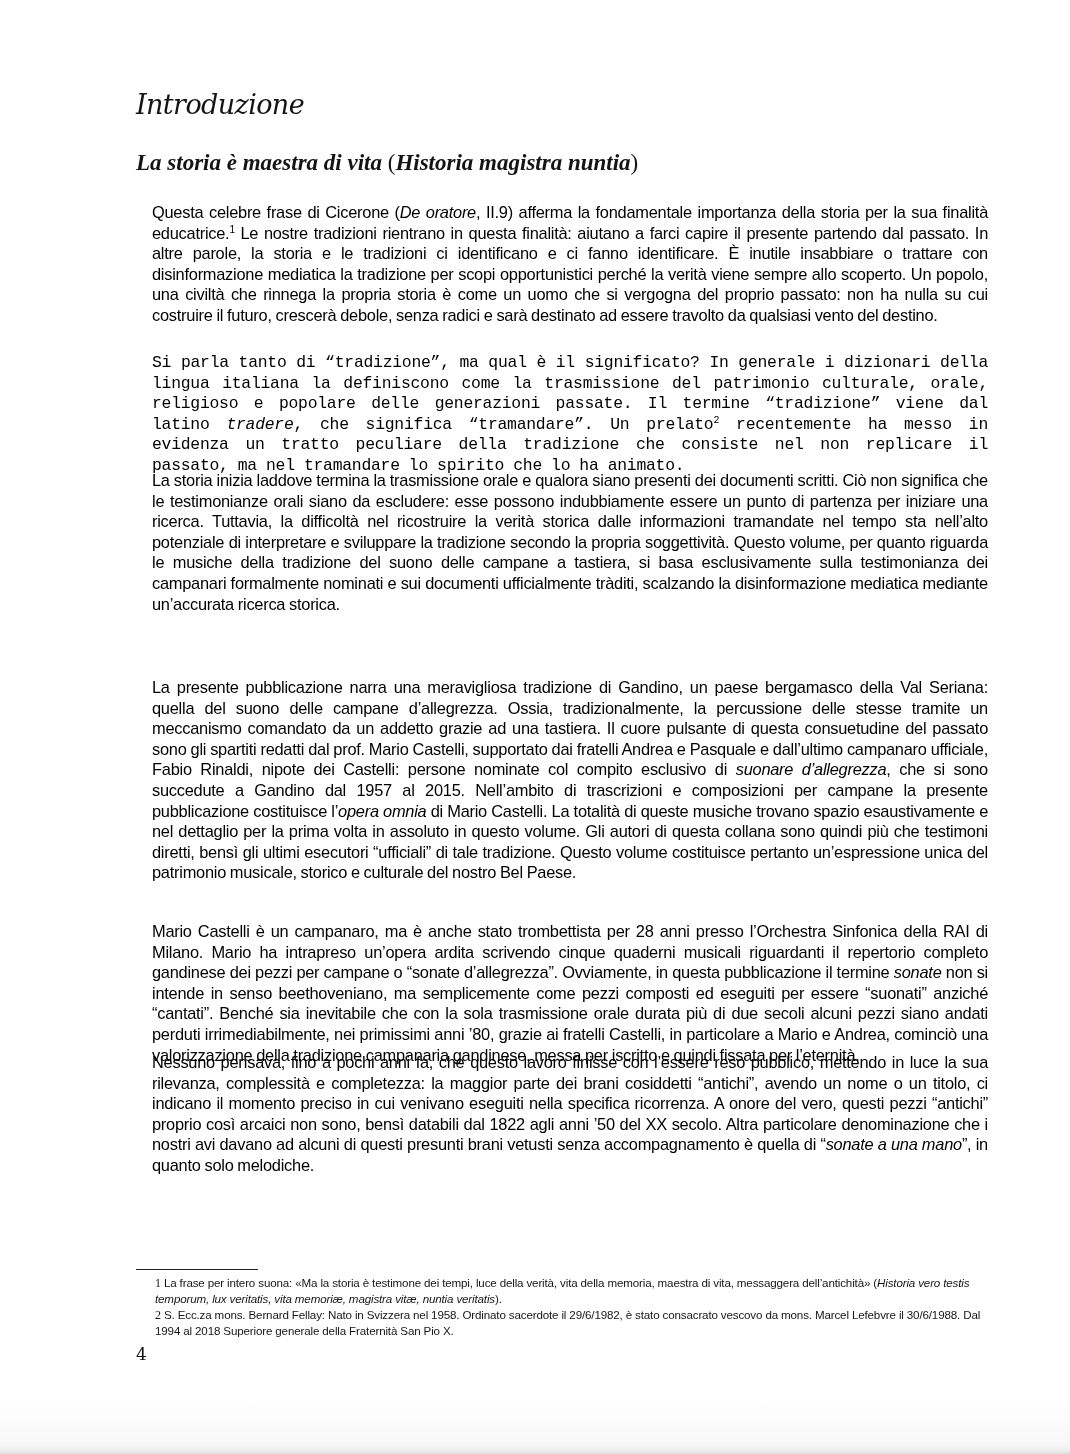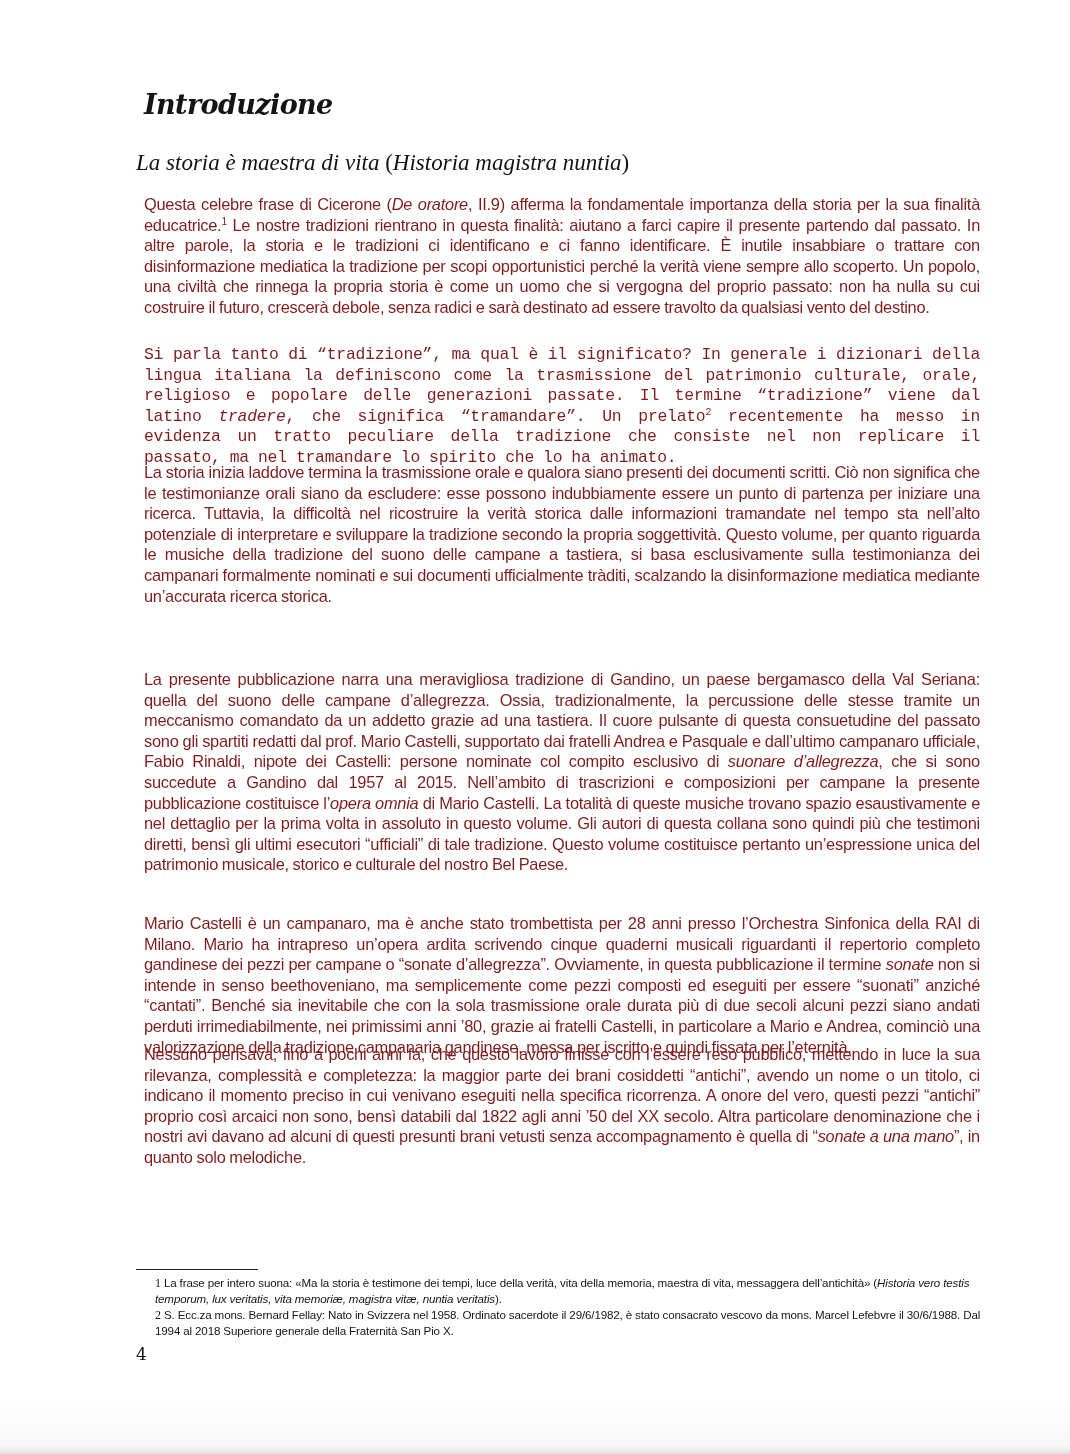--- a/index.html
+++ b/index.html
@@ -23,12 +23,12 @@
   }
   .chapter-title {
     position: absolute;
-    left: 8px;
+    left: 0;
     top: 88px;
     margin: 0;
     font-family: "DejaVu Serif", "Liberation Serif", serif;
     font-style: italic;
-    font-weight: bold;
+    font-weight: normal;
     font-size: 27px;
     letter-spacing: -0.6px;
     line-height: 34px;

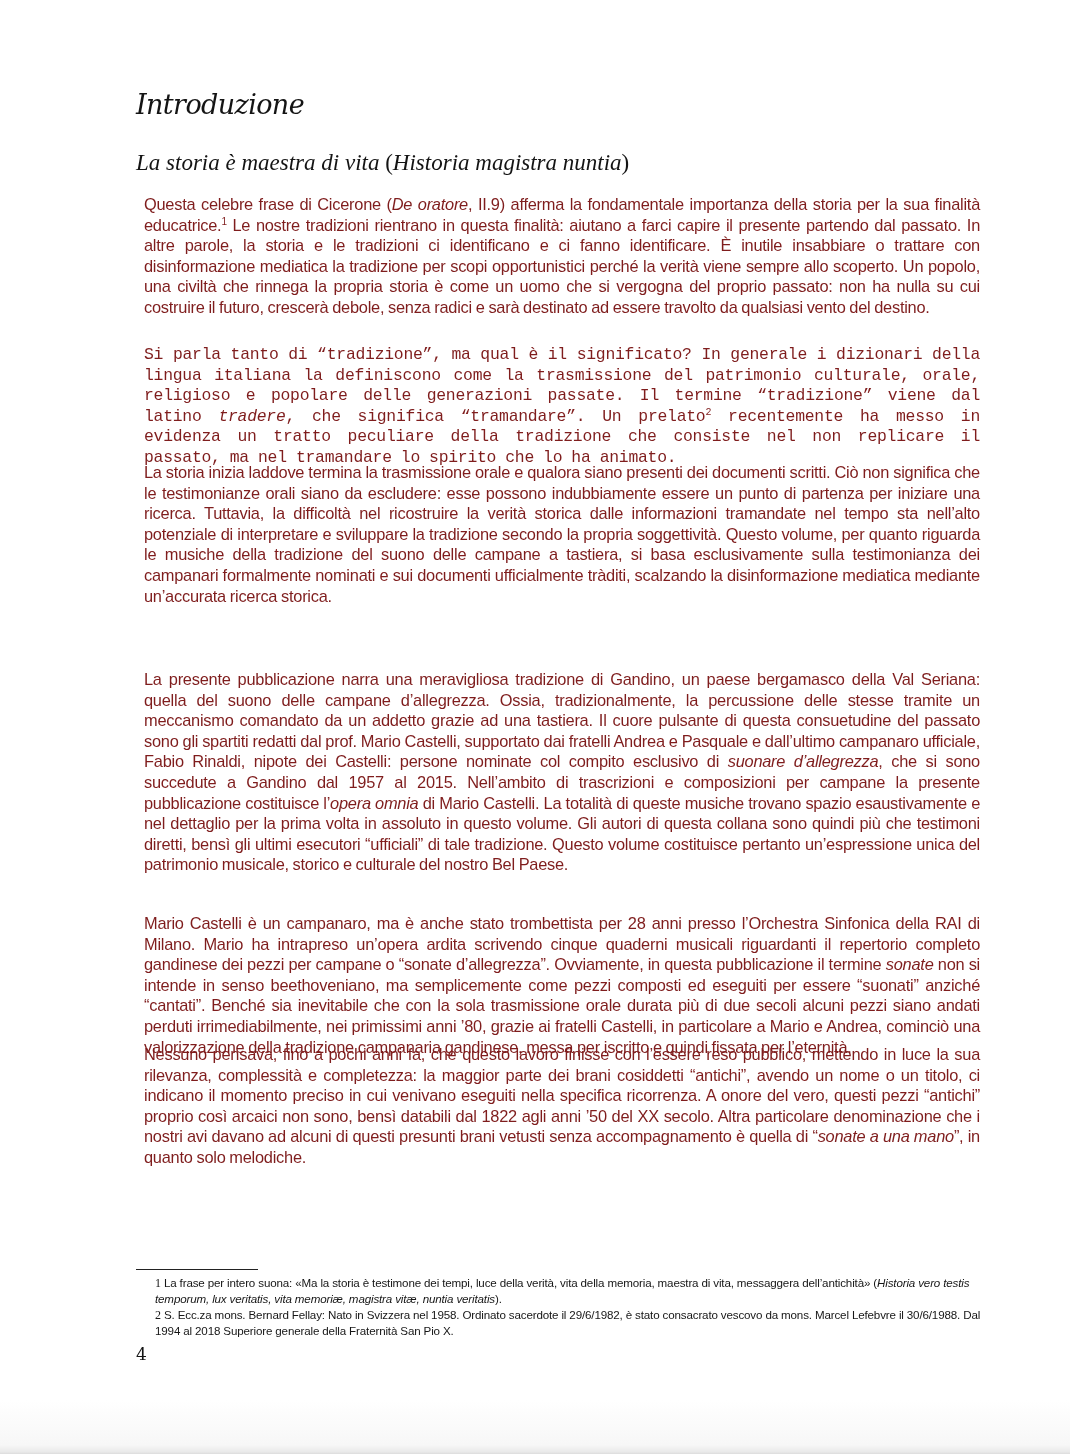--- a/index.html
+++ b/index.html
@@ -47,7 +47,7 @@
     color: #141414;
     white-space: nowrap;
   }
-  .section-title .it { font-style: italic; }
+  .section-title .it { font-style: italic; font-weight: bold; }
   .body-text {
     position: absolute;
     left: 0;

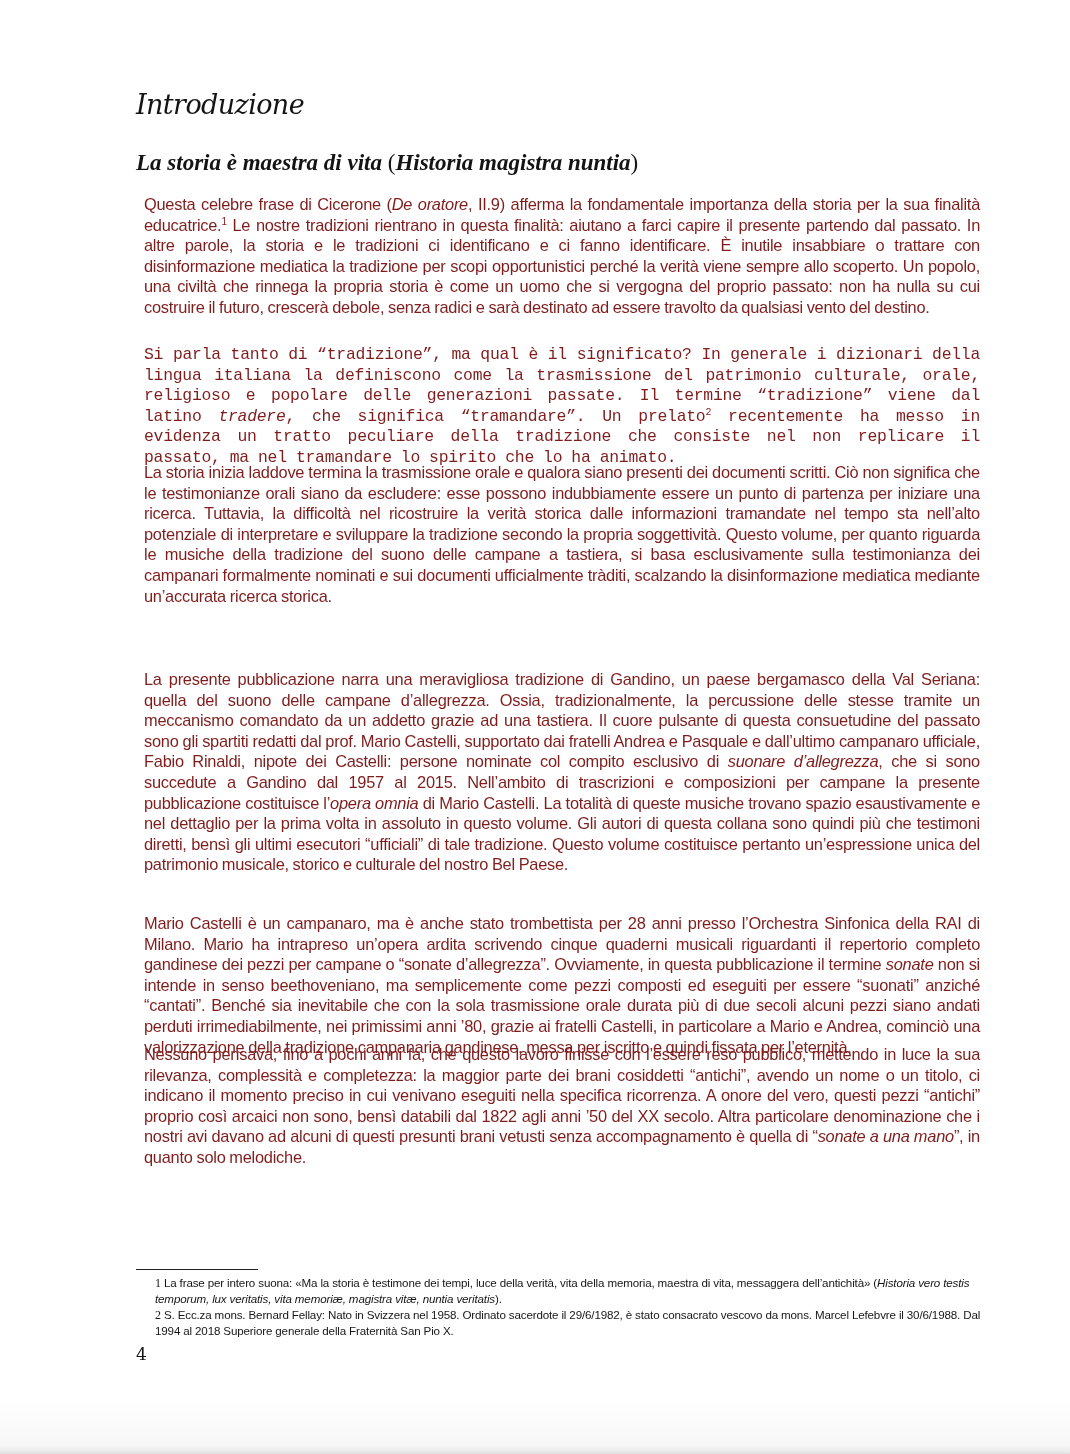--- a/index.html
+++ b/index.html
@@ -52,14 +52,14 @@
     position: absolute;
     left: 0;
     width: 836px;
-    margin: 8px;
+    margin: 16px;
     font-family: "Liberation Sans", sans-serif;
     font-size: 16.4px;
     line-height: 20.6px;
     letter-spacing: -0.25px;
     word-spacing: -0.5px;
     text-align: justify;
-    color: #7f1d1d;
+    color: #000000;
   }
   .body-text em { font-style: italic; }
   .body-text sup {

